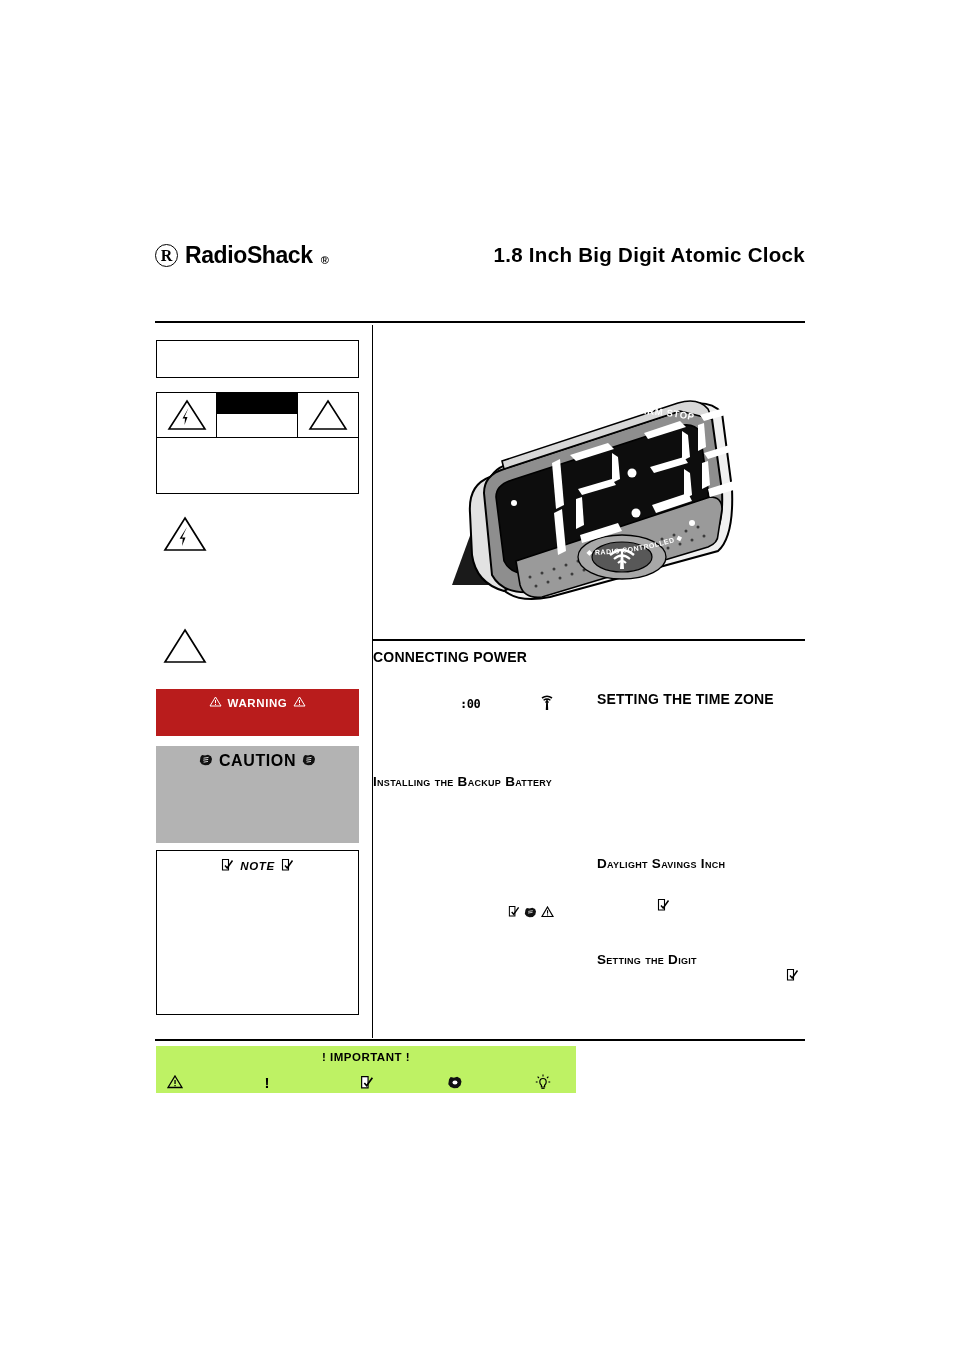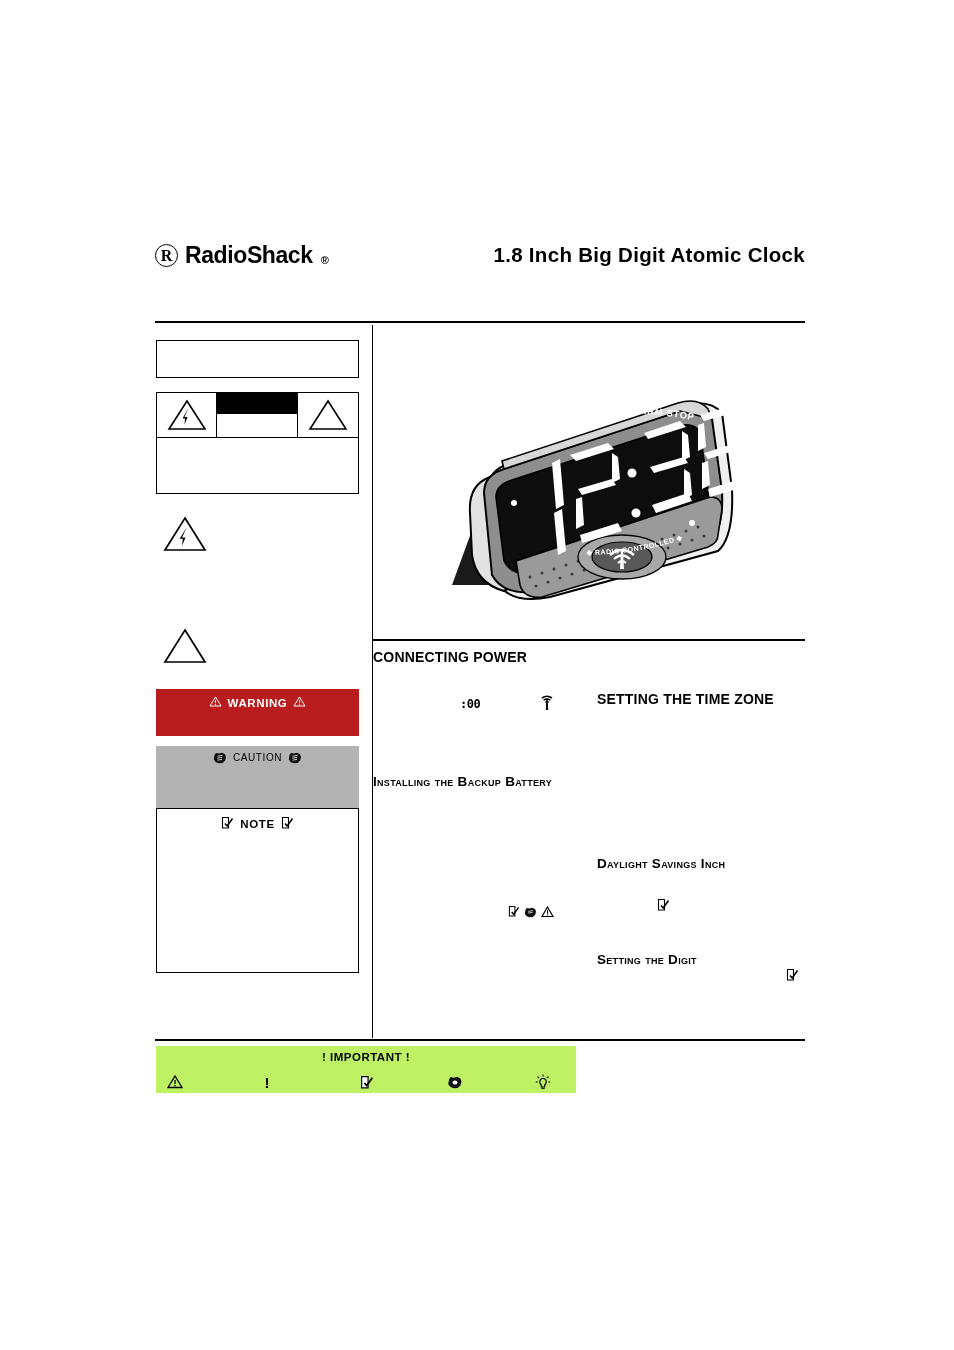--- a/index.html
+++ b/index.html
@@ -194,9 +194,10 @@
   }
   #banner-caution .banner-inner {
     display: flex;
+    align-items: center;
     gap: 6px;
-    font-size: 10px;
-    font-weight: normal;
+    font-size: 16px;
+    font-weight: bold;
     letter-spacing: 0.6px;
   }
 

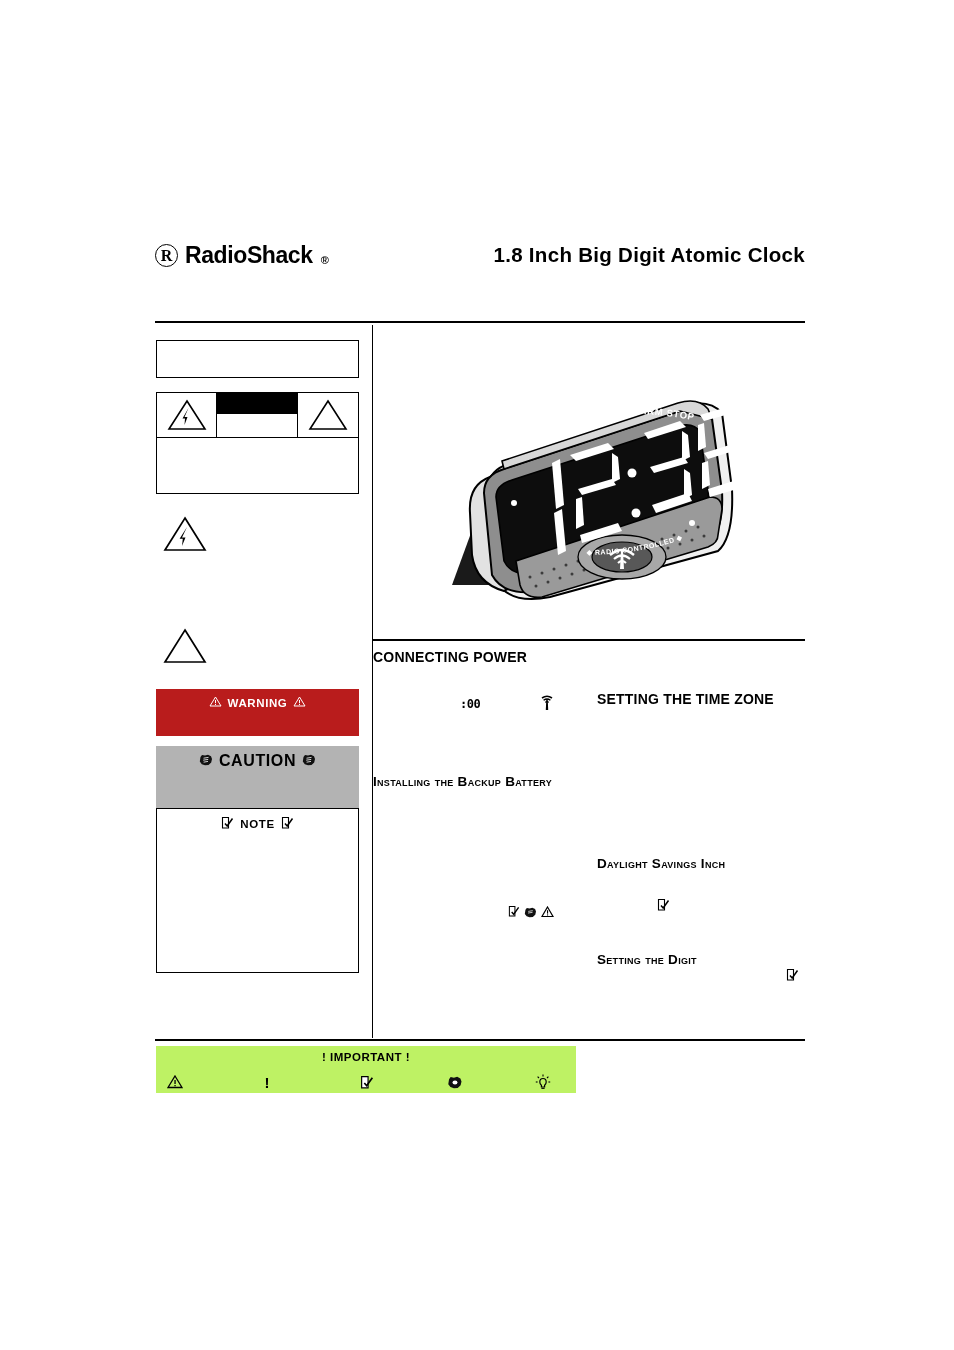--- a/index.html
+++ b/index.html
@@ -204,9 +204,10 @@
   
   #box-note {
     left: 156px;
-    top: 808px;
+    top: 850px;
     width: 203px;
     height: 165px;
+    font-style: italic;
   }
   #box-note .banner-inner {
     position: absolute;

